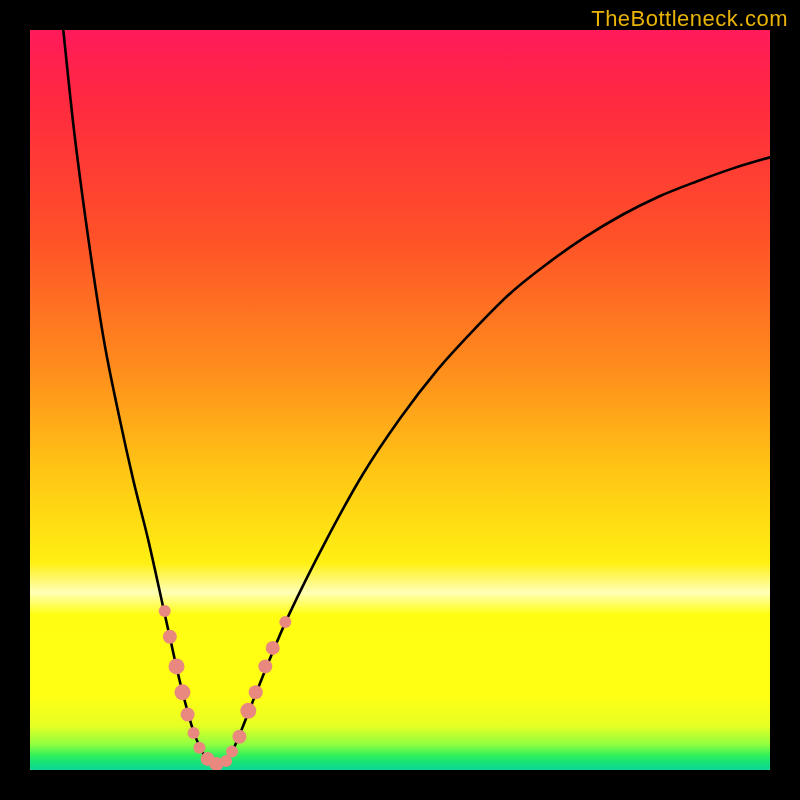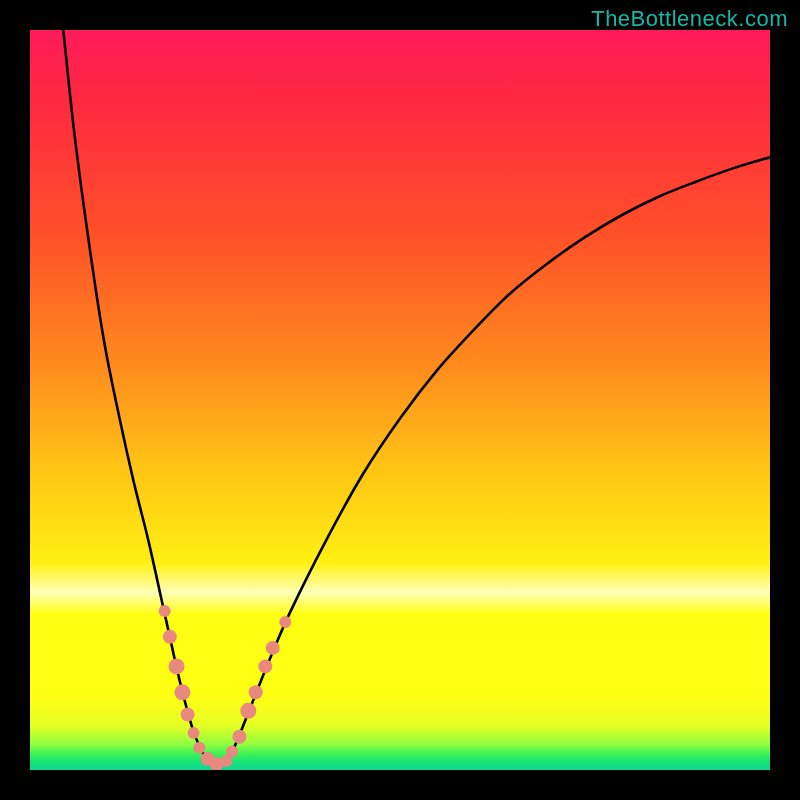--- a/index.html
+++ b/index.html
@@ -21,7 +21,7 @@
     position: absolute;
     top: 6px;
     right: 12px;
-    color: #14b8a6;
+    color: #eab308;
     font-size: 22px;
     font-weight: 400;
     z-index: 10;

